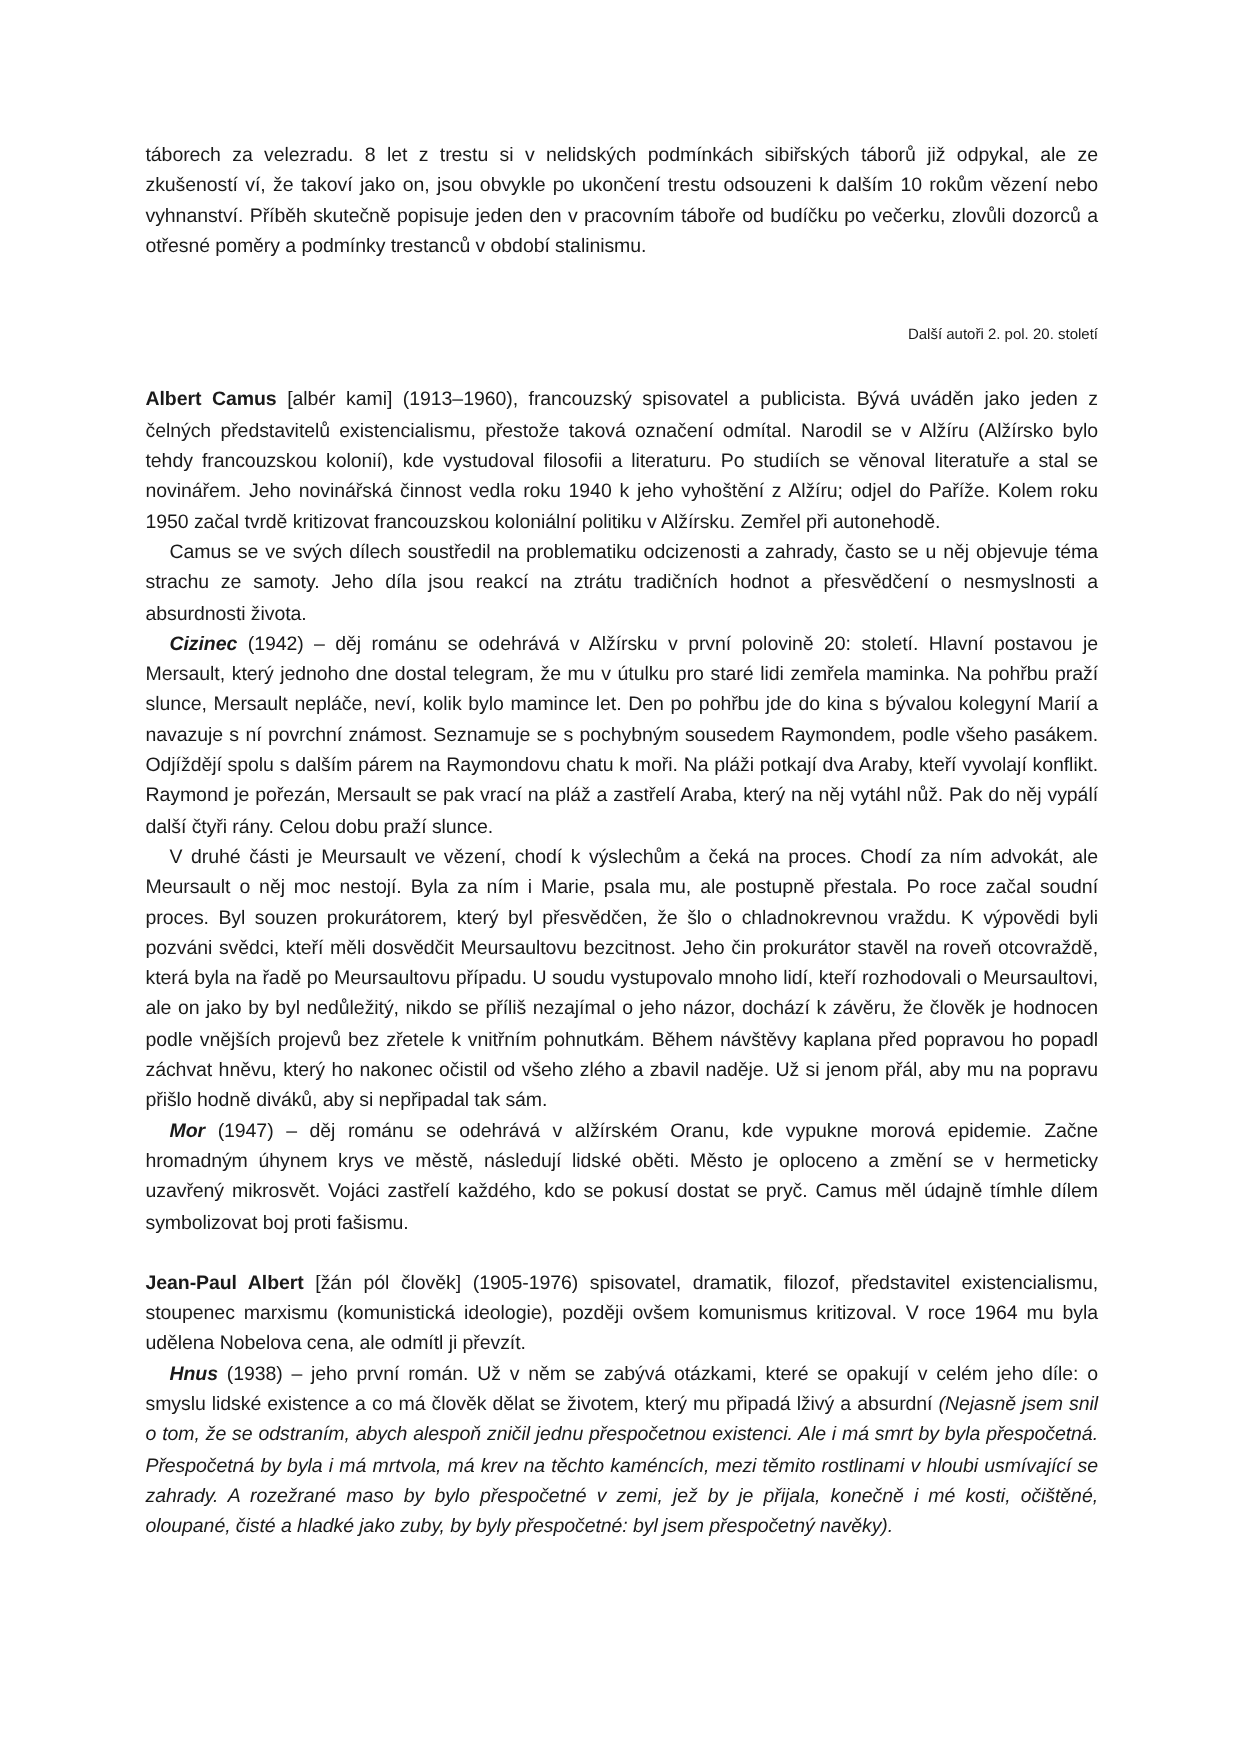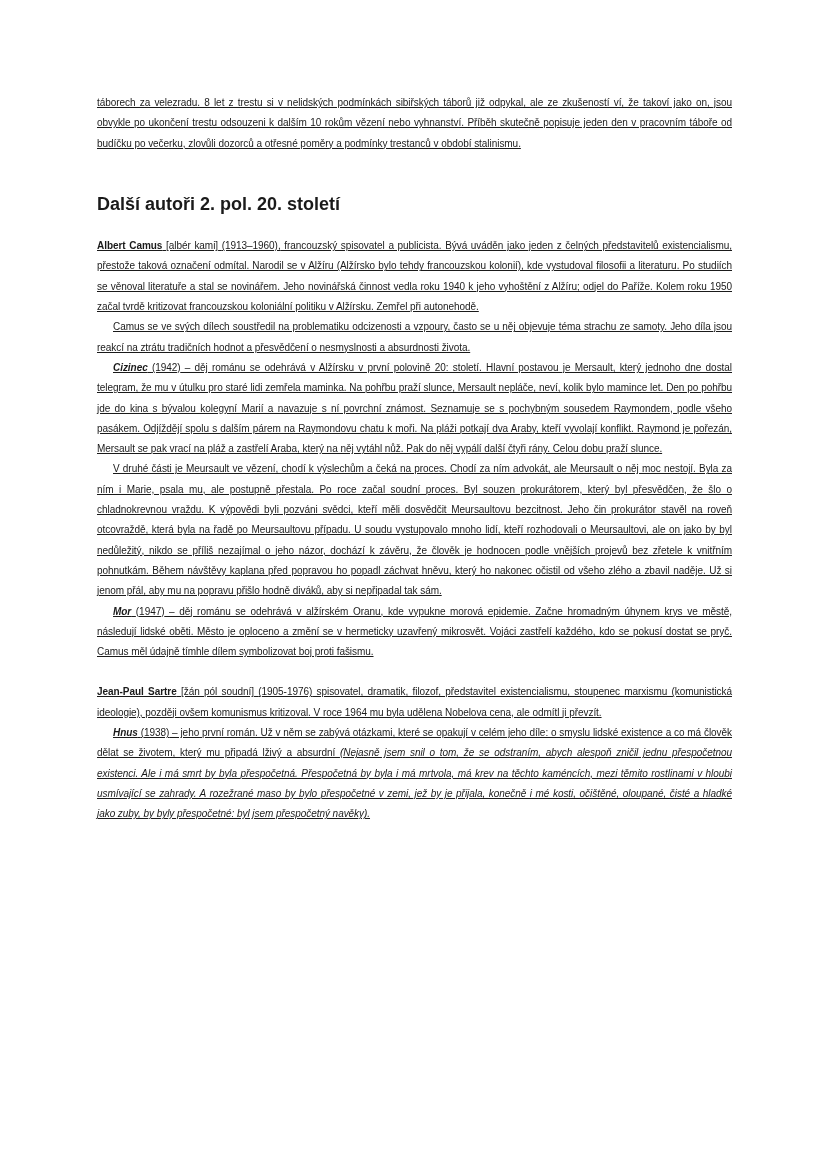--- a/index.html
+++ b/index.html
@@ -31,13 +31,12 @@
   p.para {
     margin: 0;
     padding: 0;
-    font-size: 10px;
+    font-size: 13px;
     line-height: 20.3px;
     text-align: justify;
     text-justify: inter-word;
     hyphens: none;
     letter-spacing: -0.05px;
-    text-decoration: underline;
   }
   p.indent {
     text-indent: 16px;

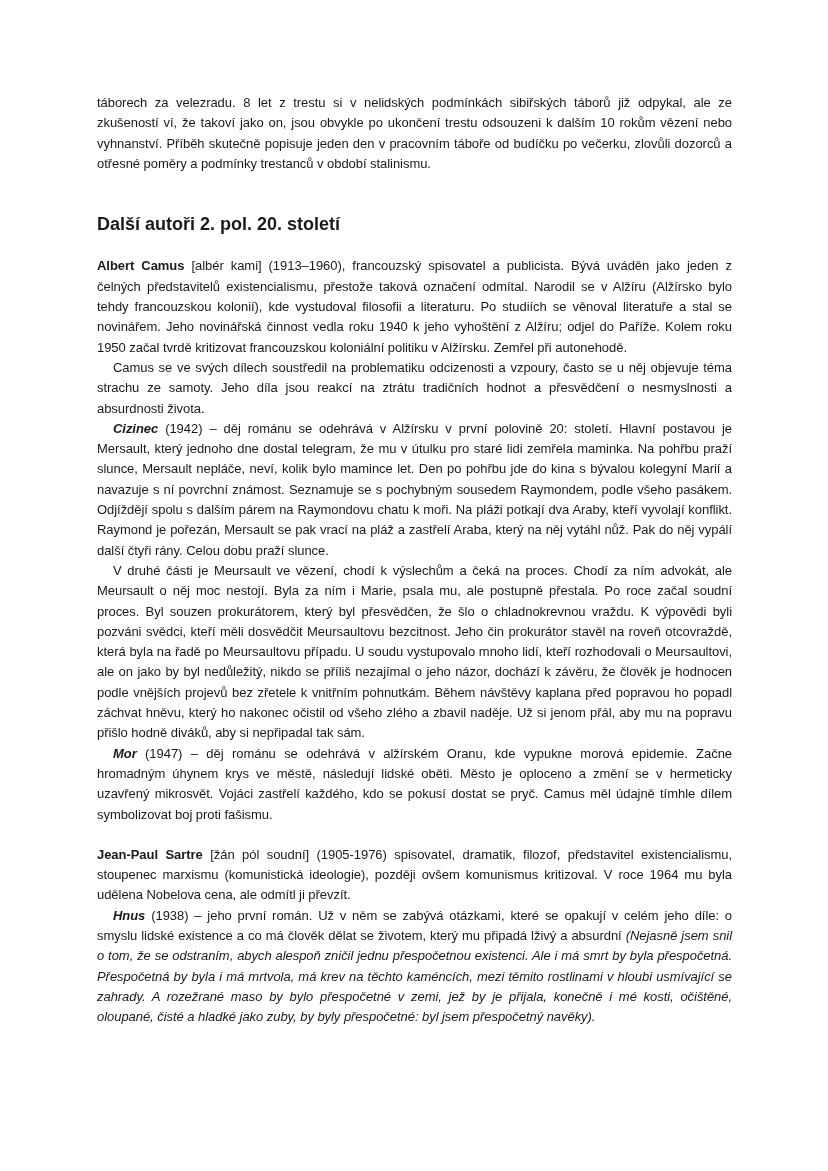--- a/index.html
+++ b/index.html
@@ -44,9 +44,9 @@
   h1.section-heading {
     margin: 0;
     padding: 0;
-    font-size: 18px;
-    font-weight: bold;
-    text-align: left;
+    font-size: 10px;
+    font-weight: normal;
+    text-align: right;
     line-height: 20.3px;
   }
   .block-gap-lg {

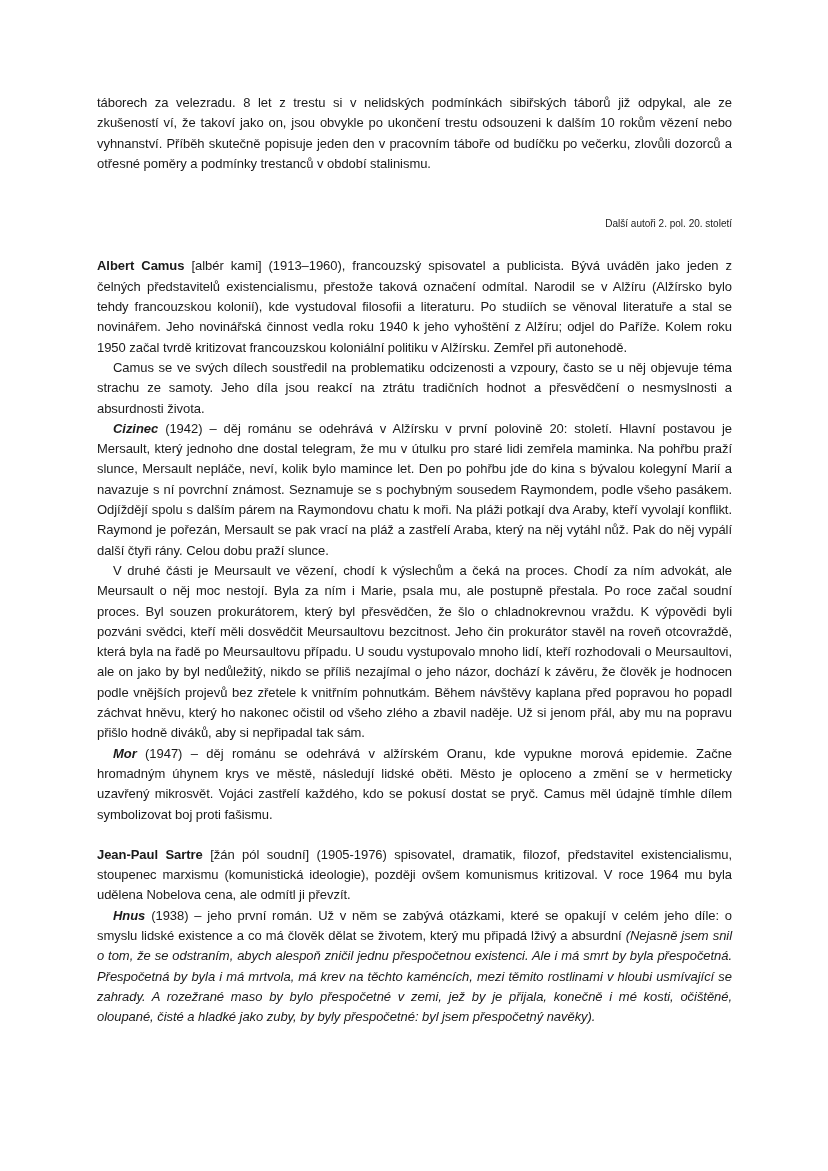--- a/index.html
+++ b/index.html
@@ -86,7 +86,7 @@
 
     <p class="para"><b class="b">Albert Camus</b> <span>[albér kami]</span> <span>(1913–1960),</span><span> francouzský spisovatel a publicista. Bývá uváděn jako jeden z čelných představitelů existencialismu, přestože taková označení odmítal. Narodil se v Alžíru (Alžírsko bylo tehdy francouzskou kolonií), kde vystudoval filosofii a literaturu. Po studiích se věnoval literatuře a stal se novinářem. Jeho novinářská činnost vedla roku 1940 k jeho vyhoštění z Alžíru; odjel do Paříže. Kolem roku 1950 začal tvrdě kritizovat francouzskou koloniální politiku v Alžírsku. Zemřel při autonehodě.</span></p>
 
-    <p class="para indent">Camus se ve svých dílech soustředil na problematiku odcizenosti a vzpoury, často se u něj objevuje téma strachu ze samoty. Jeho díla jsou reakcí na ztrátu tradičních hodnot a přesvědčení o nesmyslnosti a absurdnosti života.</p>
+    <p class="para indent">Camus se ve svých dílech soustředil na problematiku odcizenosti a zahrady, často se u něj objevuje téma strachu ze samoty. Jeho díla jsou reakcí na ztrátu tradičních hodnot a přesvědčení o nesmyslnosti a absurdnosti života.</p>
 
     <p class="para indent"><span class="bi">Cizinec</span> <span>(1942)</span><span> – děj románu se odehrává v Alžírsku v první polovině 20: století. Hlavní postavou je Mersault, který jednoho dne dostal telegram, že mu v útulku pro staré lidi zemřela maminka. Na pohřbu praží slunce, Mersault nepláče, neví, kolik bylo mamince let. Den po pohřbu jde do kina s bývalou kolegyní Marií a navazuje s ní povrchní známost. Seznamuje se s pochybným sousedem Raymondem, podle všeho pasákem. Odjíždějí spolu s dalším párem na Raymondovu chatu k moři. Na pláži potkají dva Araby, kteří vyvolají konflikt. Raymond je pořezán, Mersault se pak vrací na pláž a zastřelí Araba, který na něj vytáhl nůž. Pak do něj vypálí další čtyři rány. Celou dobu praží slunce.</span></p>
 

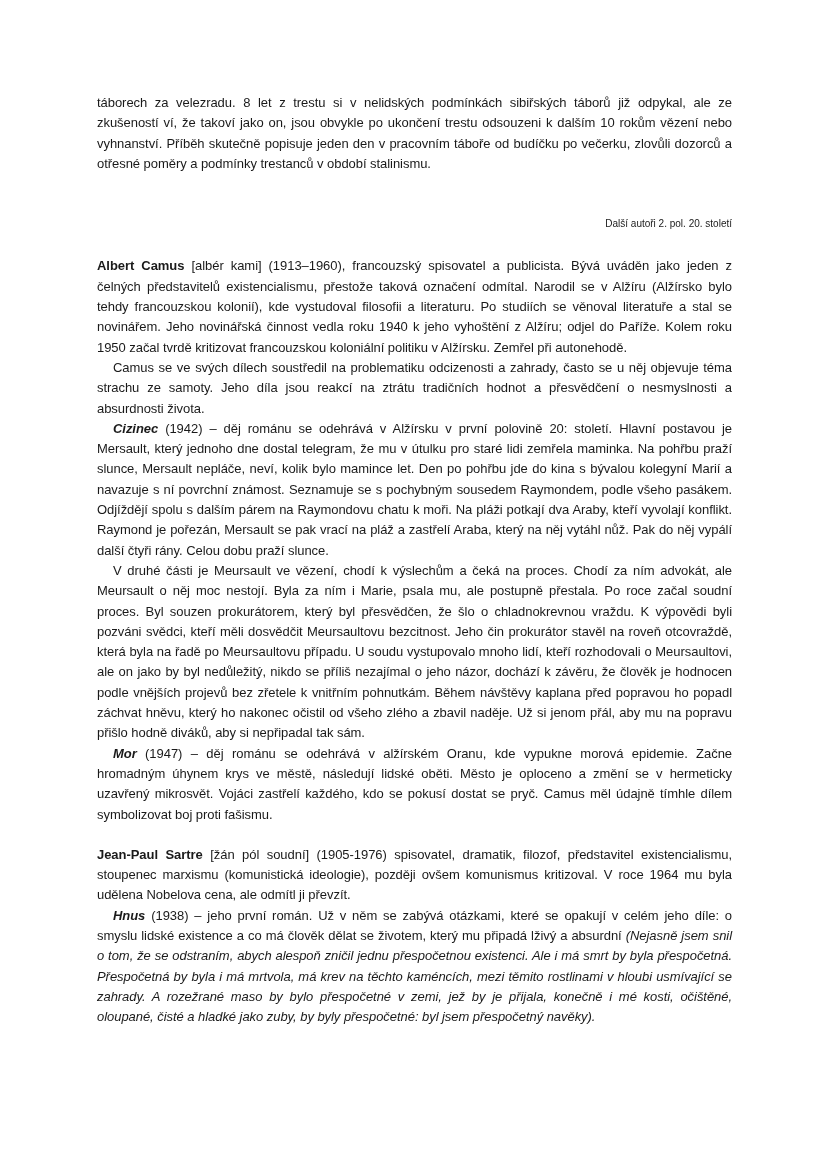--- a/index.html
+++ b/index.html
@@ -96,7 +96,7 @@
 
     <div class="block-gap-sm"></div>
 
-    <p class="para"><b class="b">Jean-Paul Sartre</b> <span>[žán pól soudní]</span> <span>(1905-1976)</span><span> spisovatel, dramatik, filozof, představitel existencialismu, stoupenec marxismu (komunistická ideologie), později ovšem komunismus kritizoval. V roce 1964 mu byla udělena Nobelova cena, ale odmítl ji převzít.</span></p>
+    <p class="para"><b class="b">Jean-Paul Albert</b> <span>[žán pól soudní]</span> <span>(1905-1976)</span><span> spisovatel, dramatik, filozof, představitel existencialismu, stoupenec marxismu (komunistická ideologie), později ovšem komunismus kritizoval. V roce 1964 mu byla udělena Nobelova cena, ale odmítl ji převzít.</span></p>
 
     <p class="para indent"><span class="bi">Hnus</span> <span>(1938)</span><span> – jeho první román. Už v něm se zabývá otázkami, které se opakují v celém jeho díle: o smyslu lidské existence a co má člověk dělat se životem, který mu připadá lživý a absurdní </span><span class="quote">(Nejasně jsem snil o tom, že se odstraním, abych alespoň zničil jednu přespočetnou existenci. Ale i má smrt by byla přespočetná. Přespočetná by byla i má mrtvola, má krev na těchto kaméncích, mezi těmito rostlinami v hloubi usmívající se zahrady. A rozežrané maso by bylo přespočetné v zemi, jež by je přijala, konečně i mé kosti, očištěné, oloupané, čisté a hladké jako zuby, by byly přespočetné: byl jsem přespočetný navěky).</span></p>
 

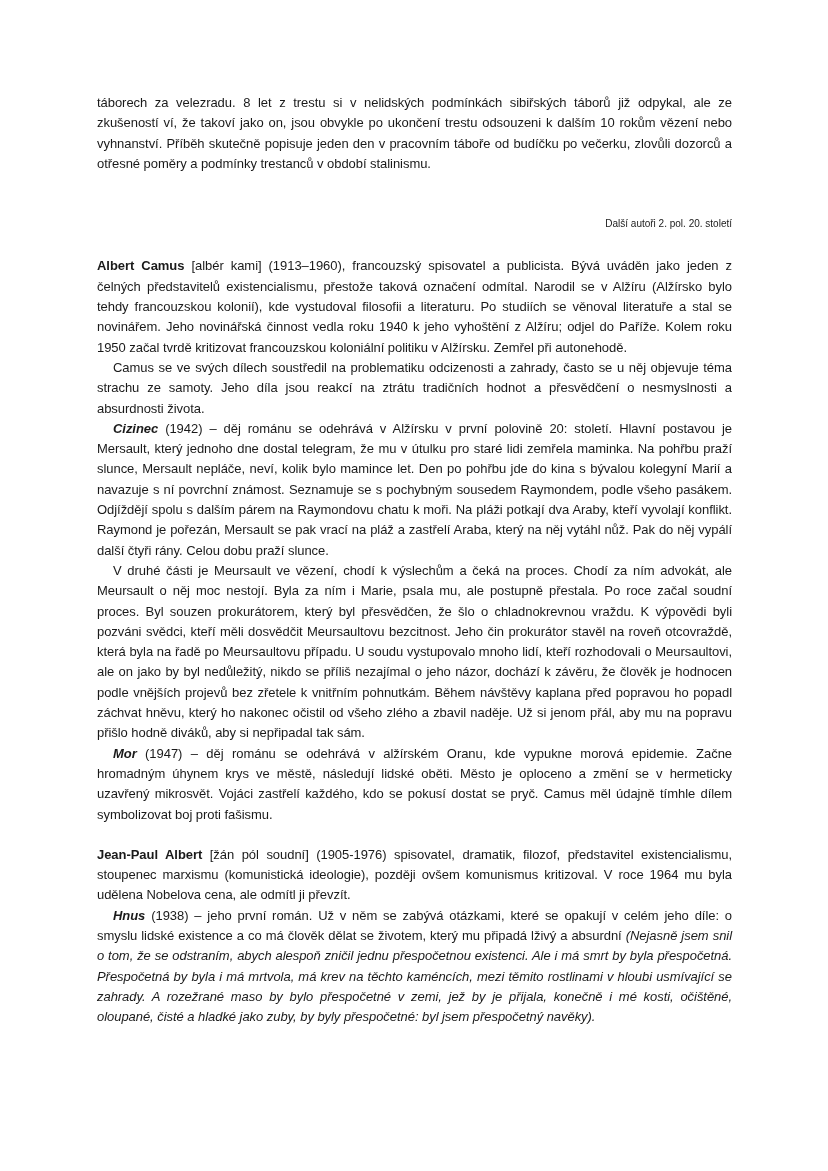--- a/index.html
+++ b/index.html
@@ -96,7 +96,7 @@
 
     <div class="block-gap-sm"></div>
 
-    <p class="para"><b class="b">Jean-Paul Albert</b> <span>[žán pól soudní]</span> <span>(1905-1976)</span><span> spisovatel, dramatik, filozof, představitel existencialismu, stoupenec marxismu (komunistická ideologie), později ovšem komunismus kritizoval. V roce 1964 mu byla udělena Nobelova cena, ale odmítl ji převzít.</span></p>
+    <p class="para"><b class="b">Jean-Paul Albert</b> <span>[žán pól člověk]</span> <span>(1905-1976)</span><span> spisovatel, dramatik, filozof, představitel existencialismu, stoupenec marxismu (komunistická ideologie), později ovšem komunismus kritizoval. V roce 1964 mu byla udělena Nobelova cena, ale odmítl ji převzít.</span></p>
 
     <p class="para indent"><span class="bi">Hnus</span> <span>(1938)</span><span> – jeho první román. Už v něm se zabývá otázkami, které se opakují v celém jeho díle: o smyslu lidské existence a co má člověk dělat se životem, který mu připadá lživý a absurdní </span><span class="quote">(Nejasně jsem snil o tom, že se odstraním, abych alespoň zničil jednu přespočetnou existenci. Ale i má smrt by byla přespočetná. Přespočetná by byla i má mrtvola, má krev na těchto kaméncích, mezi těmito rostlinami v hloubi usmívající se zahrady. A rozežrané maso by bylo přespočetné v zemi, jež by je přijala, konečně i mé kosti, očištěné, oloupané, čisté a hladké jako zuby, by byly přespočetné: byl jsem přespočetný navěky).</span></p>
 

